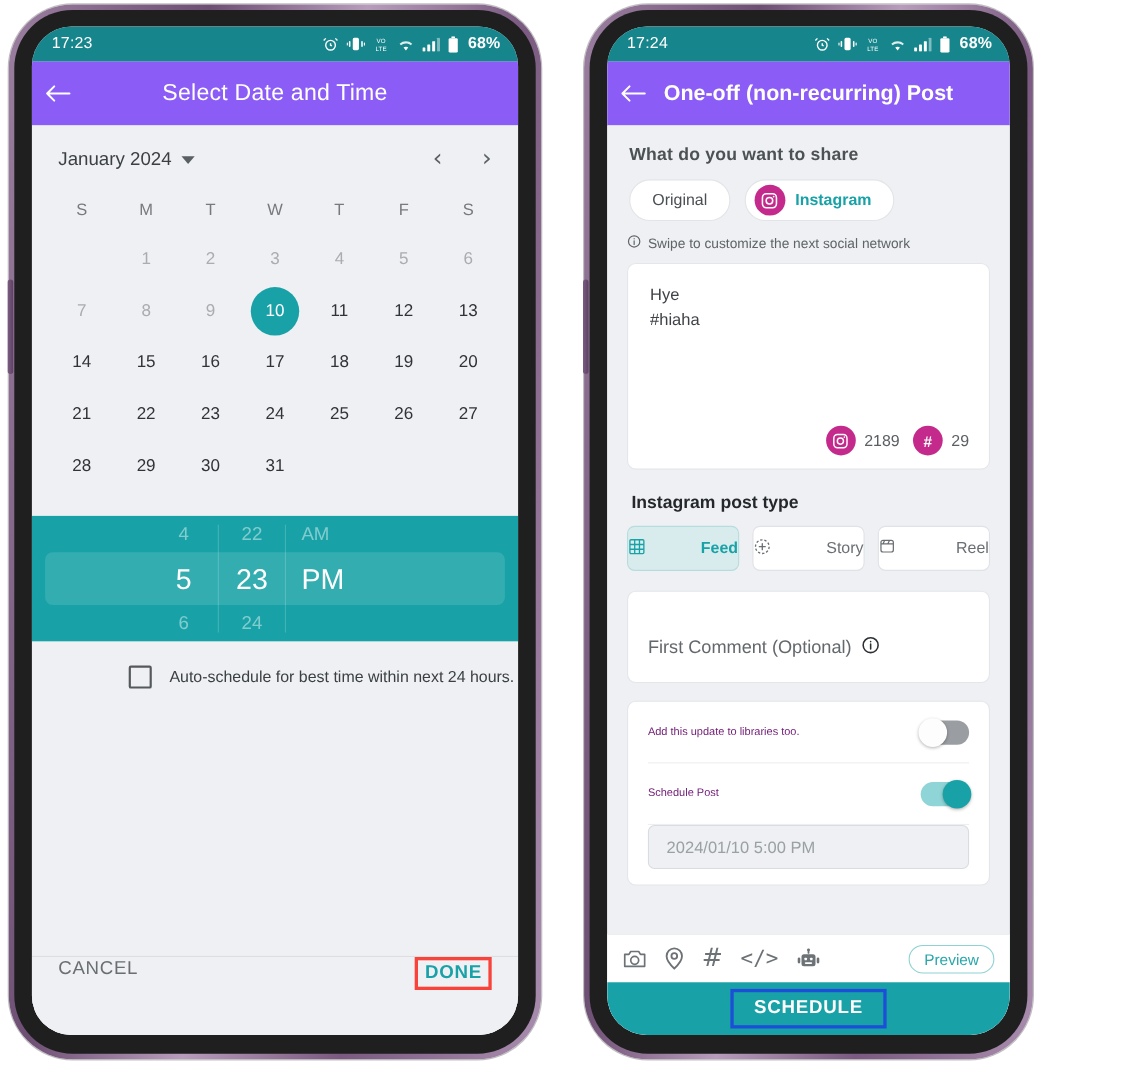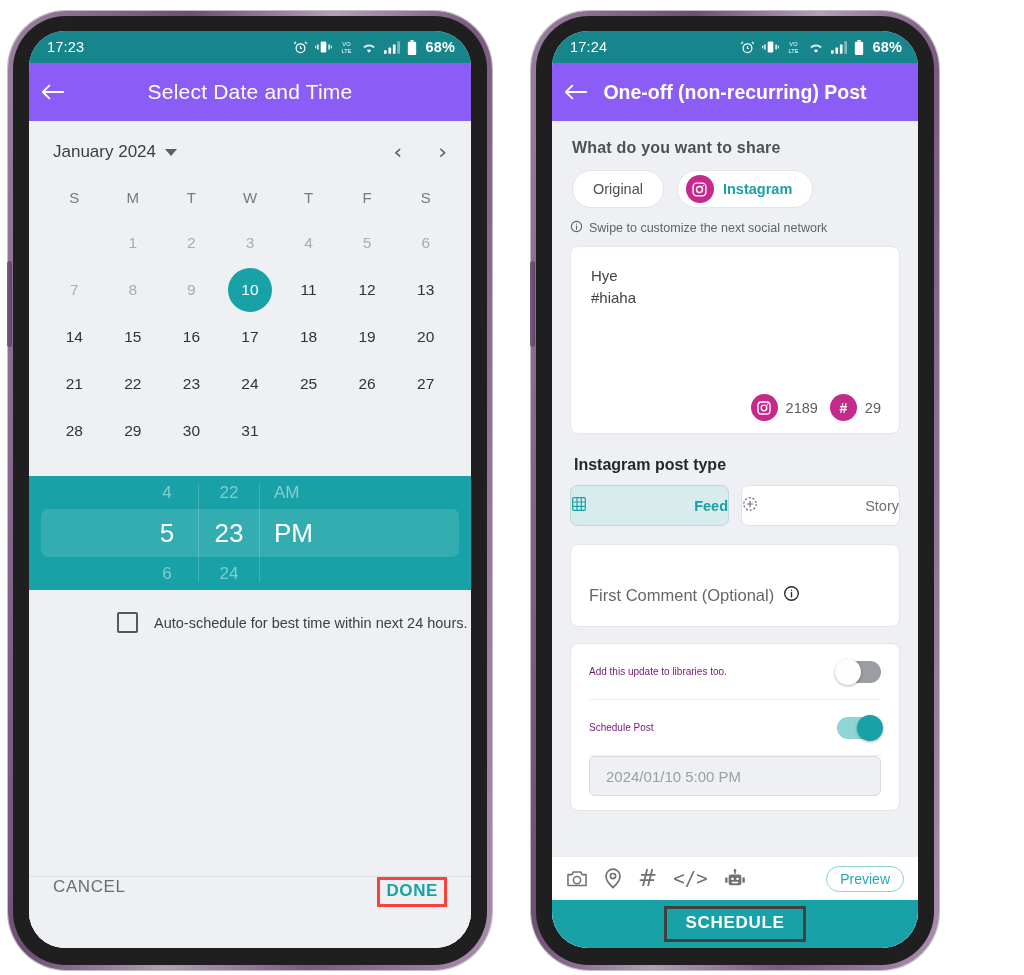--- a/index.html
+++ b/index.html
@@ -12,7 +12,7 @@
   .stage { position: relative; width: 1024px; height: 975px; background:#fff; }
 
   
-  .phone { position: absolute; top: 11px; height: 959px; }
+  .phone { position: absolute; top: 4px; height: 959px; }
   .phone.left  { left: 8px;  width: 484px; }
   .phone.right { left: 531px; width: 408px; }
 

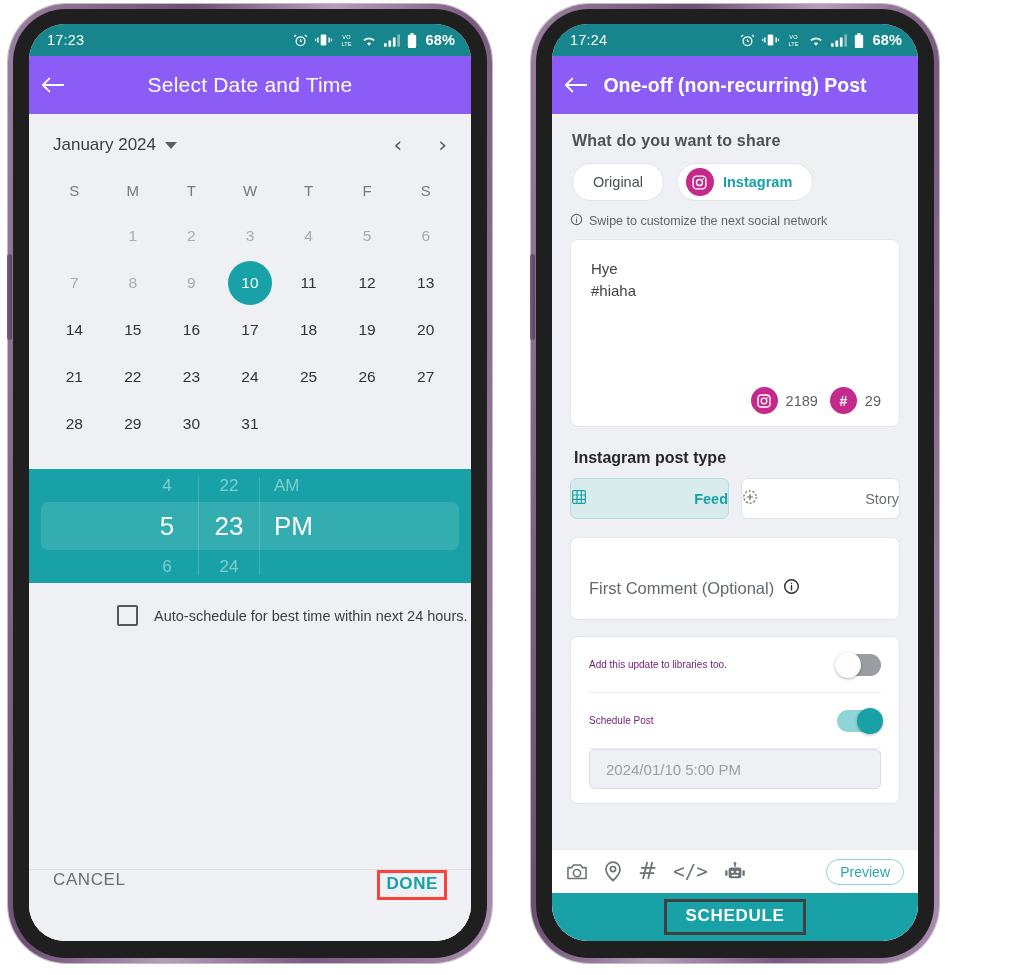--- a/index.html
+++ b/index.html
@@ -510,6 +510,13 @@
                   </svg></span>
               <span>Story</span>
             </div>
+            <div class="type">
+              <span><svg width="15" height="15" viewBox="0 0 24 24" fill="none" stroke="#6a6f73" stroke-width="1.8">
+                    <rect x="3" y="3.5" width="18" height="17" rx="3"></rect>
+                    <path d="M3 8.6h18M8.5 3.5L6 8.6M15.5 3.5L13 8.6"></path>
+                  </svg></span>
+              <span>Reel</span>
+            </div>
           </div>
 
           <div class="card fc-card">

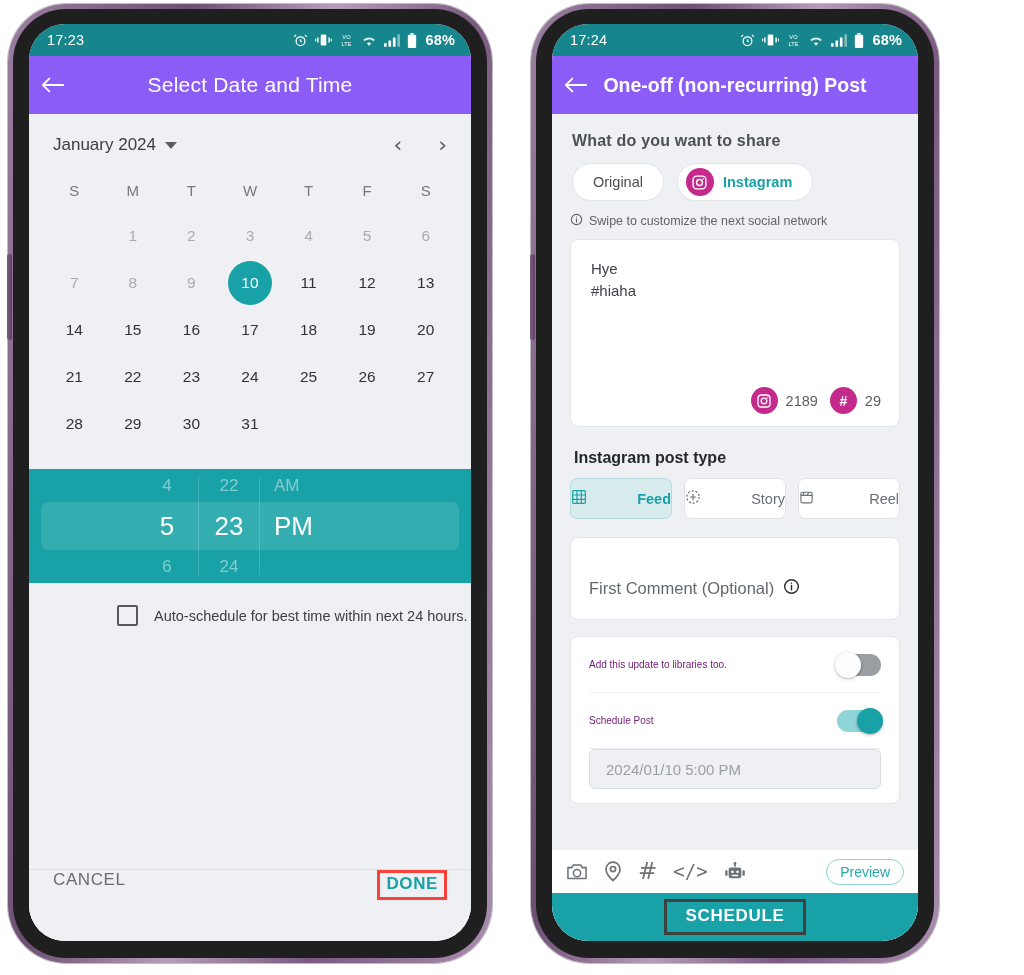--- a/index.html
+++ b/index.html
@@ -201,7 +201,7 @@
     position:absolute; left:0; right:0; bottom:0; height: 48px; background:#18a2a7;
     display:flex; align-items:center; justify-content:center;
   }
-  .sched-wrap { border:3px solid #404040; padding: 4px 18px 6px 18px; }
+  .sched-wrap { border:3px solid #1d4ed8; padding: 4px 18px 6px 18px; }
   .btn-sched { color:#fff; font-size:17px; font-weight:700; letter-spacing:.7px; cursor:pointer;}
 </style>
 </head>

